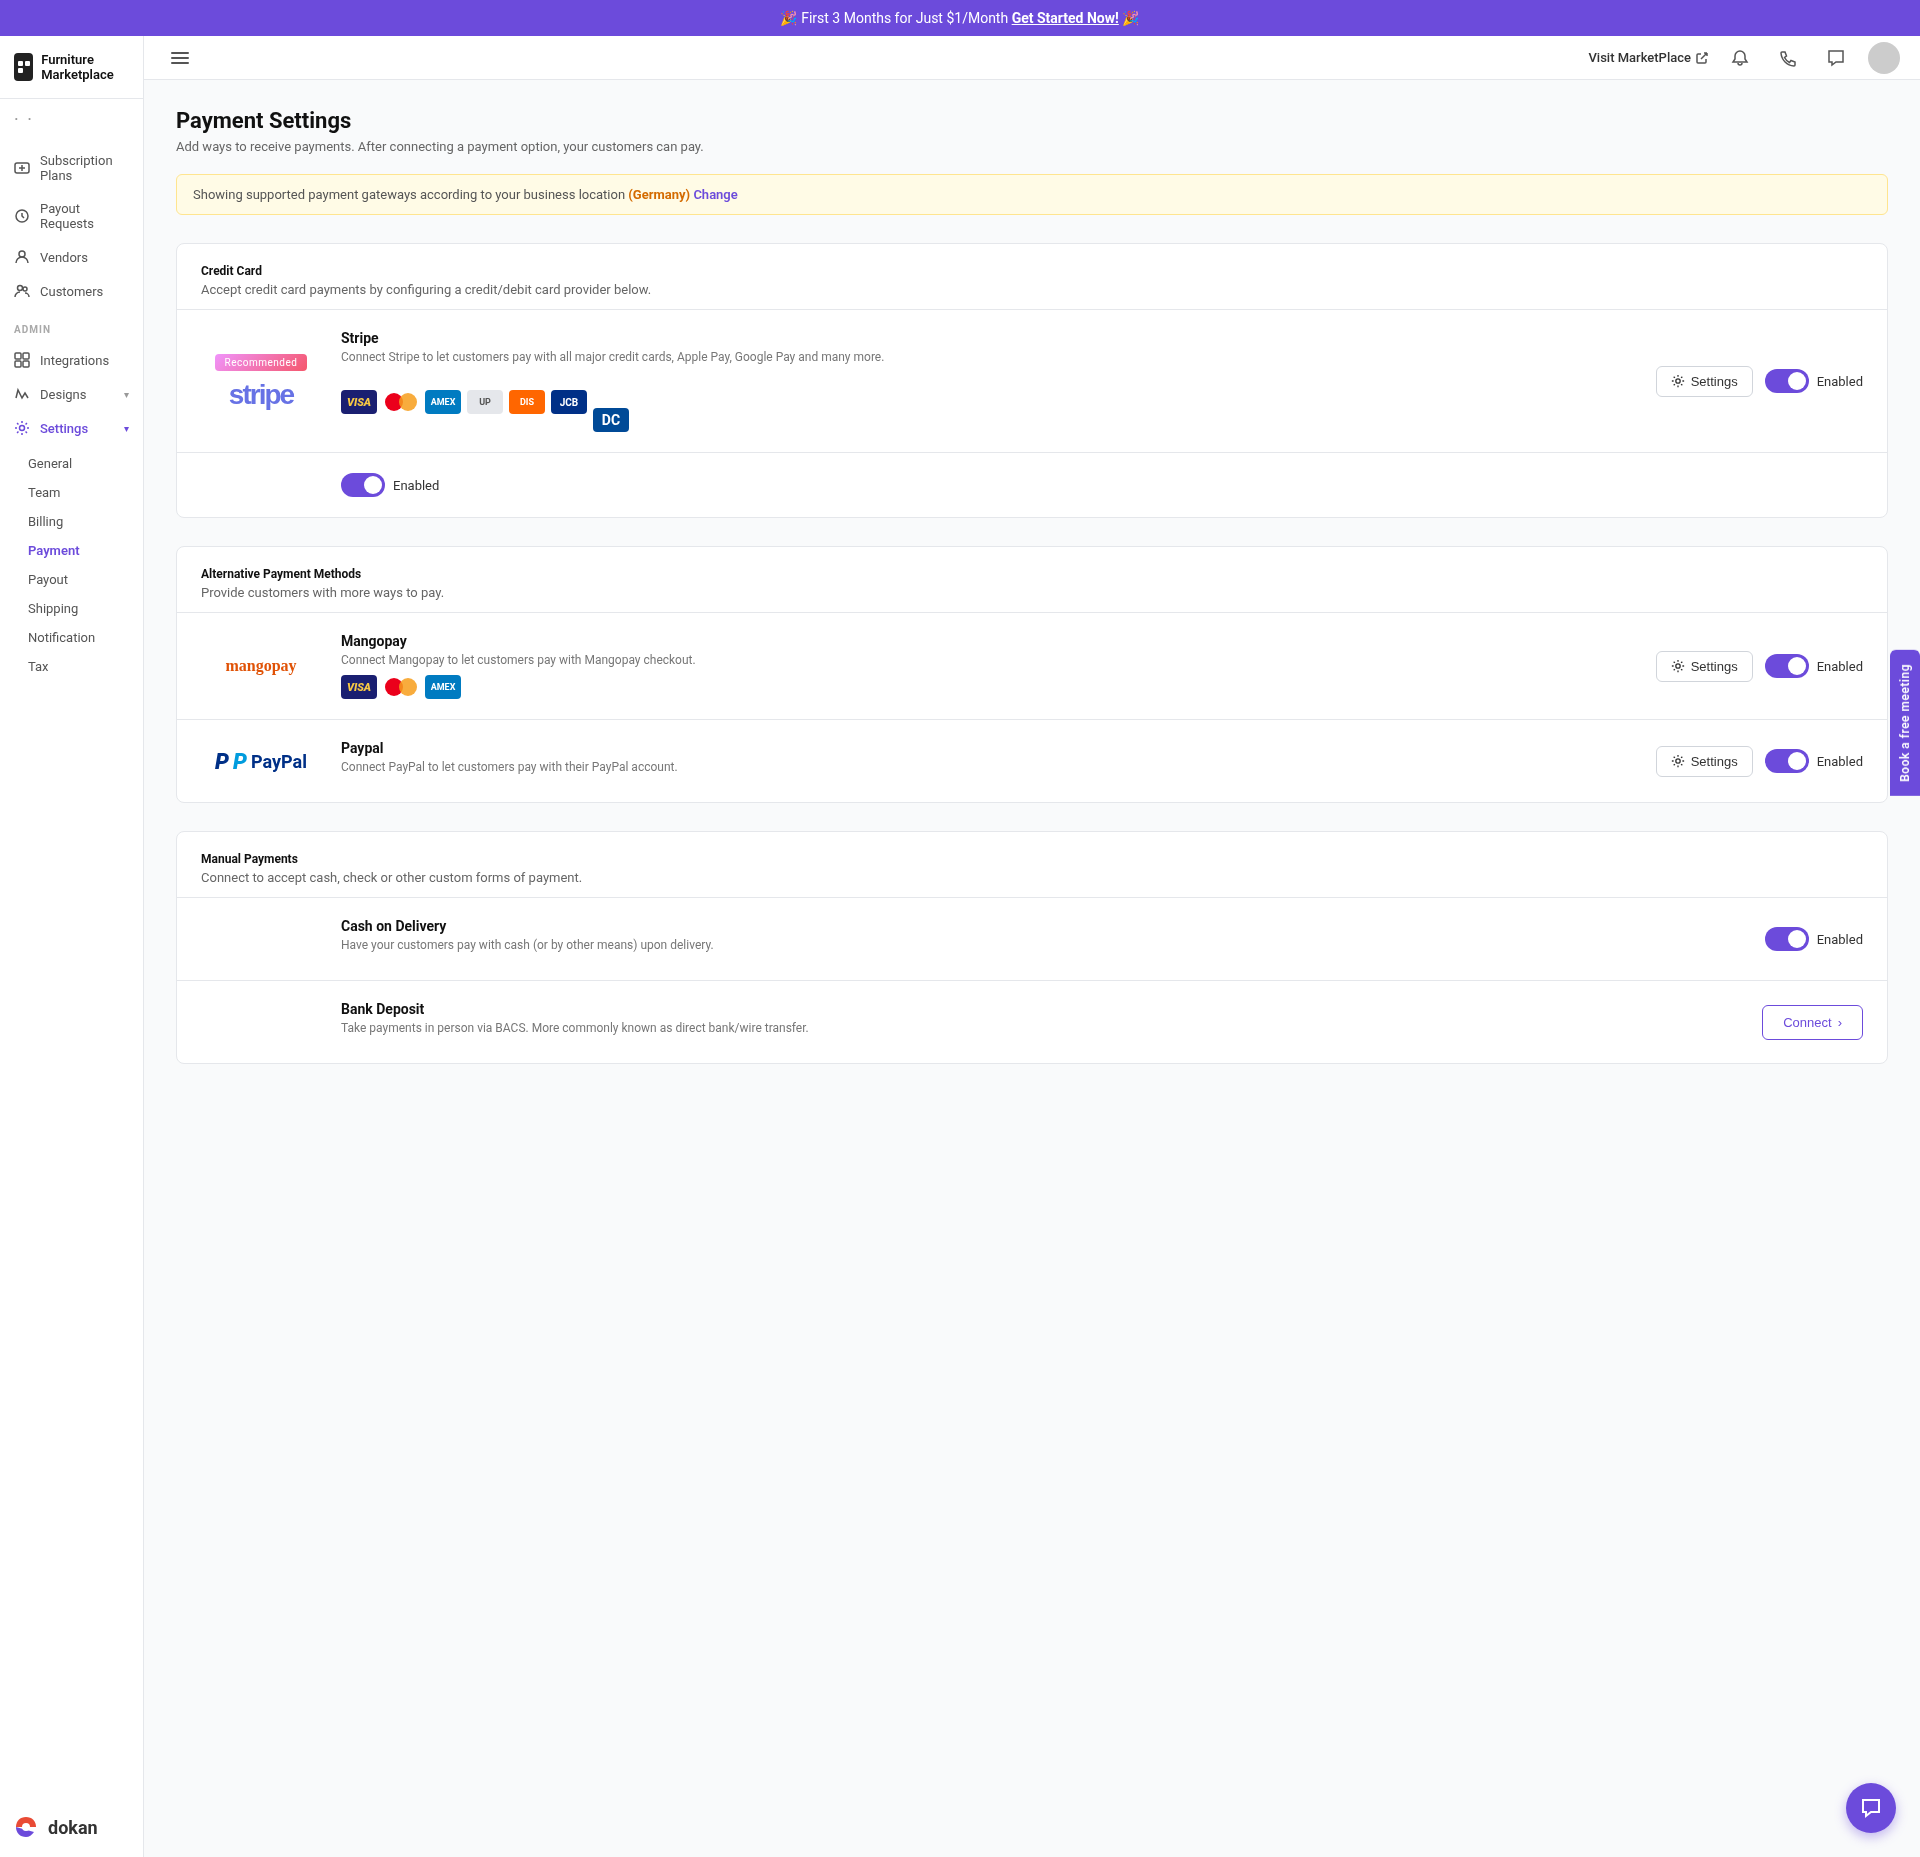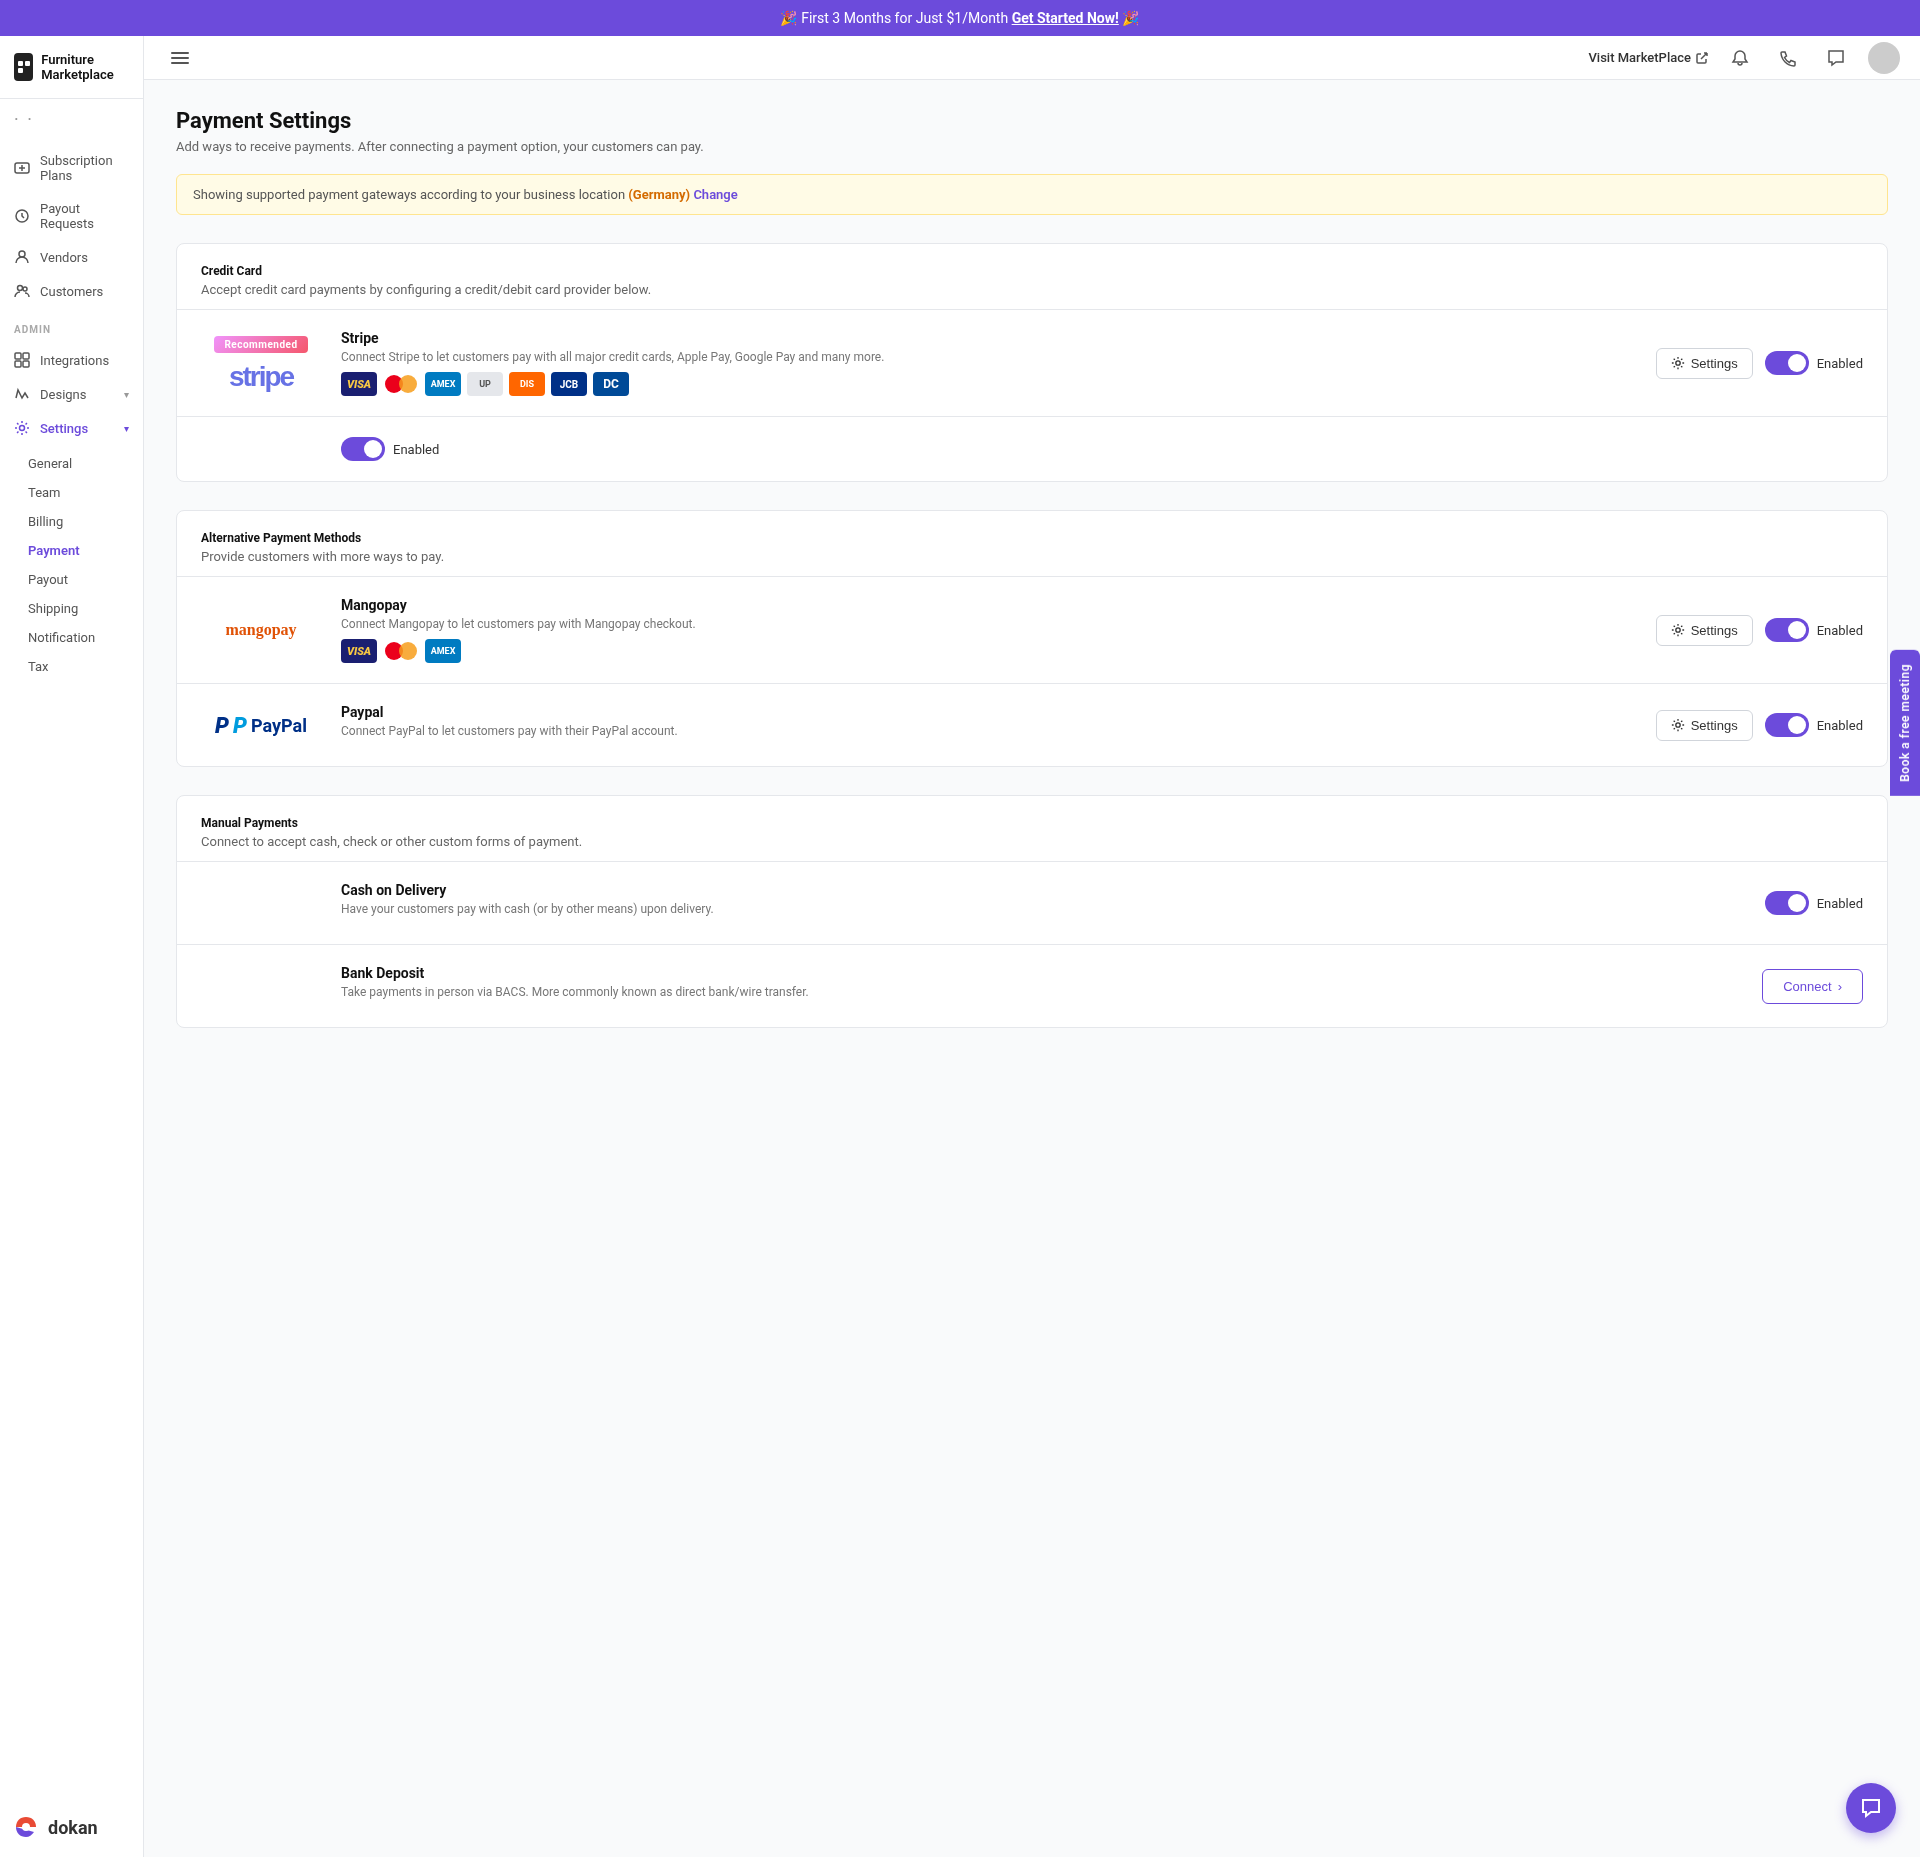--- a/index.html
+++ b/index.html
@@ -235,7 +235,7 @@
       background: linear-gradient(135deg, #f093fb, #f5576c);
       color: white;
       font-size: 10px;
-      font-weight: 700;
+      font-weight: 400;
       padding: 3px 10px;
       border-radius: 4px;
       margin-bottom: 8px;

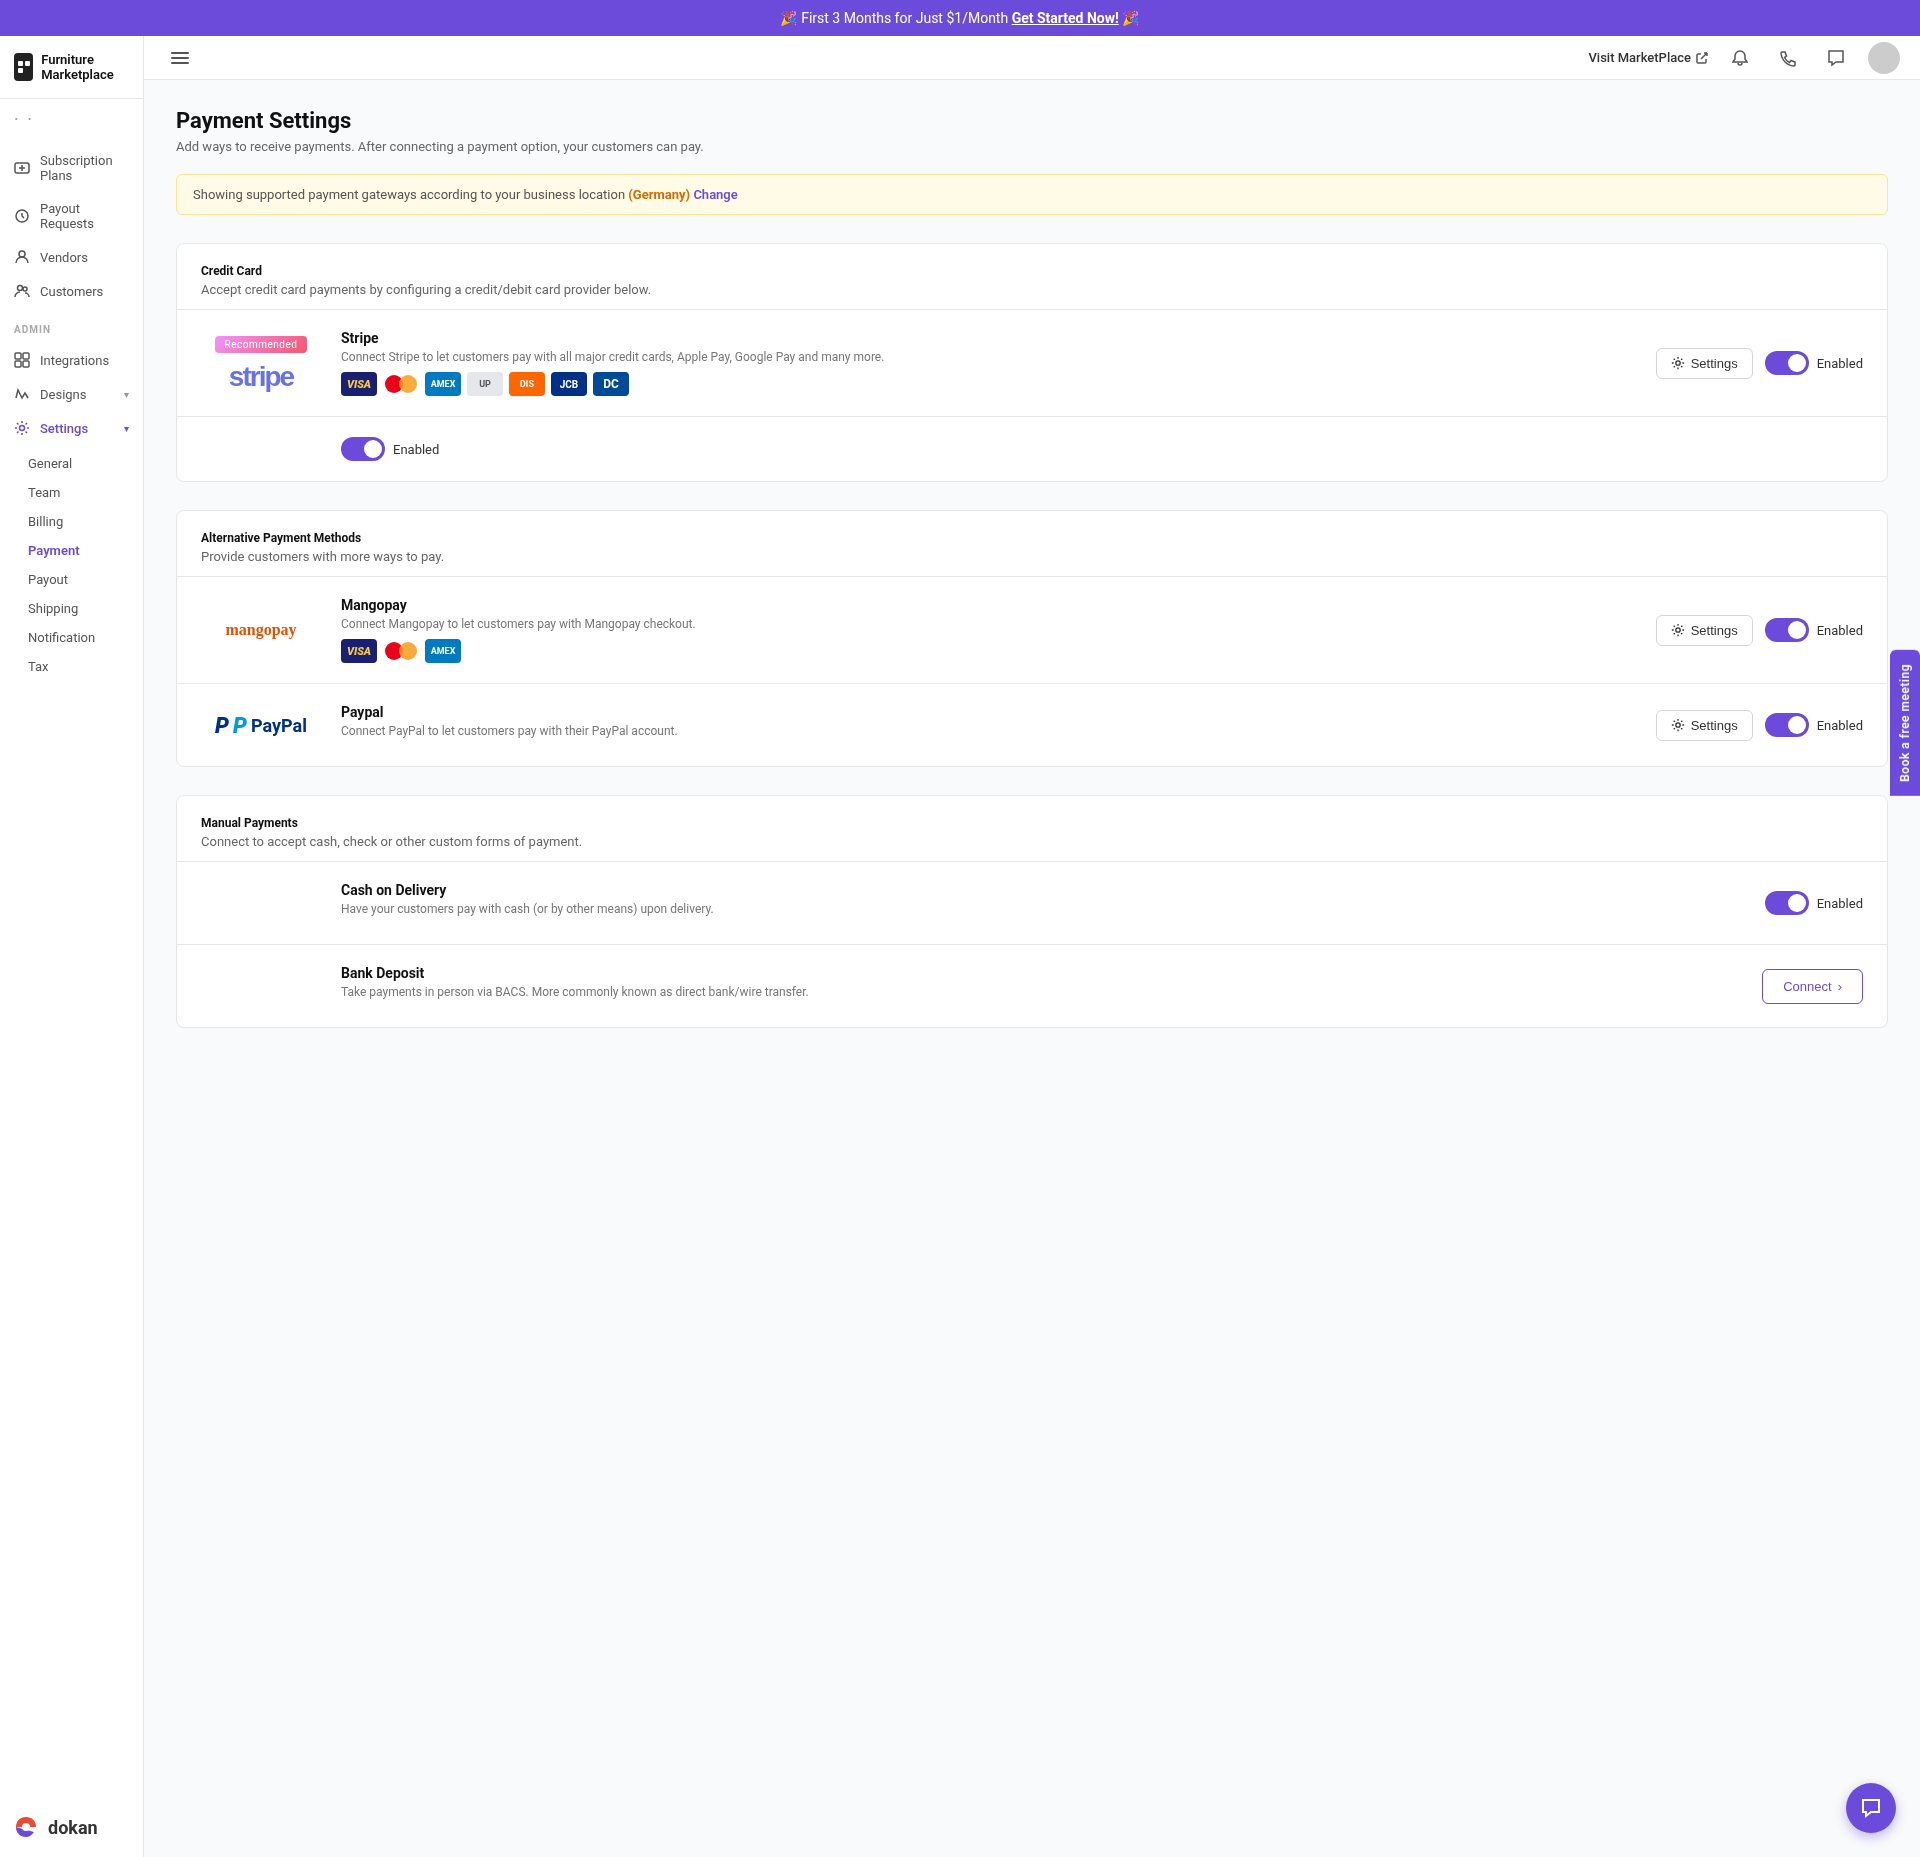--- a/index.html
+++ b/index.html
@@ -255,7 +255,7 @@
     .card-amex { background: #007bc1; color: white; font-size: 9px; }
     .card-discover { background: #ff6600; color: white; font-size: 9px; }
     .card-jcb { background: #003087; color: white; font-size: 10px; }
-    .card-diners { background: #004A97; color: white; font-size: 12px; }
+    .card-diners { background: #004A97; color: white; font-size: 14px; margin-top: 36px; }
     .card-generic { background: #e5e7eb; color: #555; font-size: 9px; }
 
     

